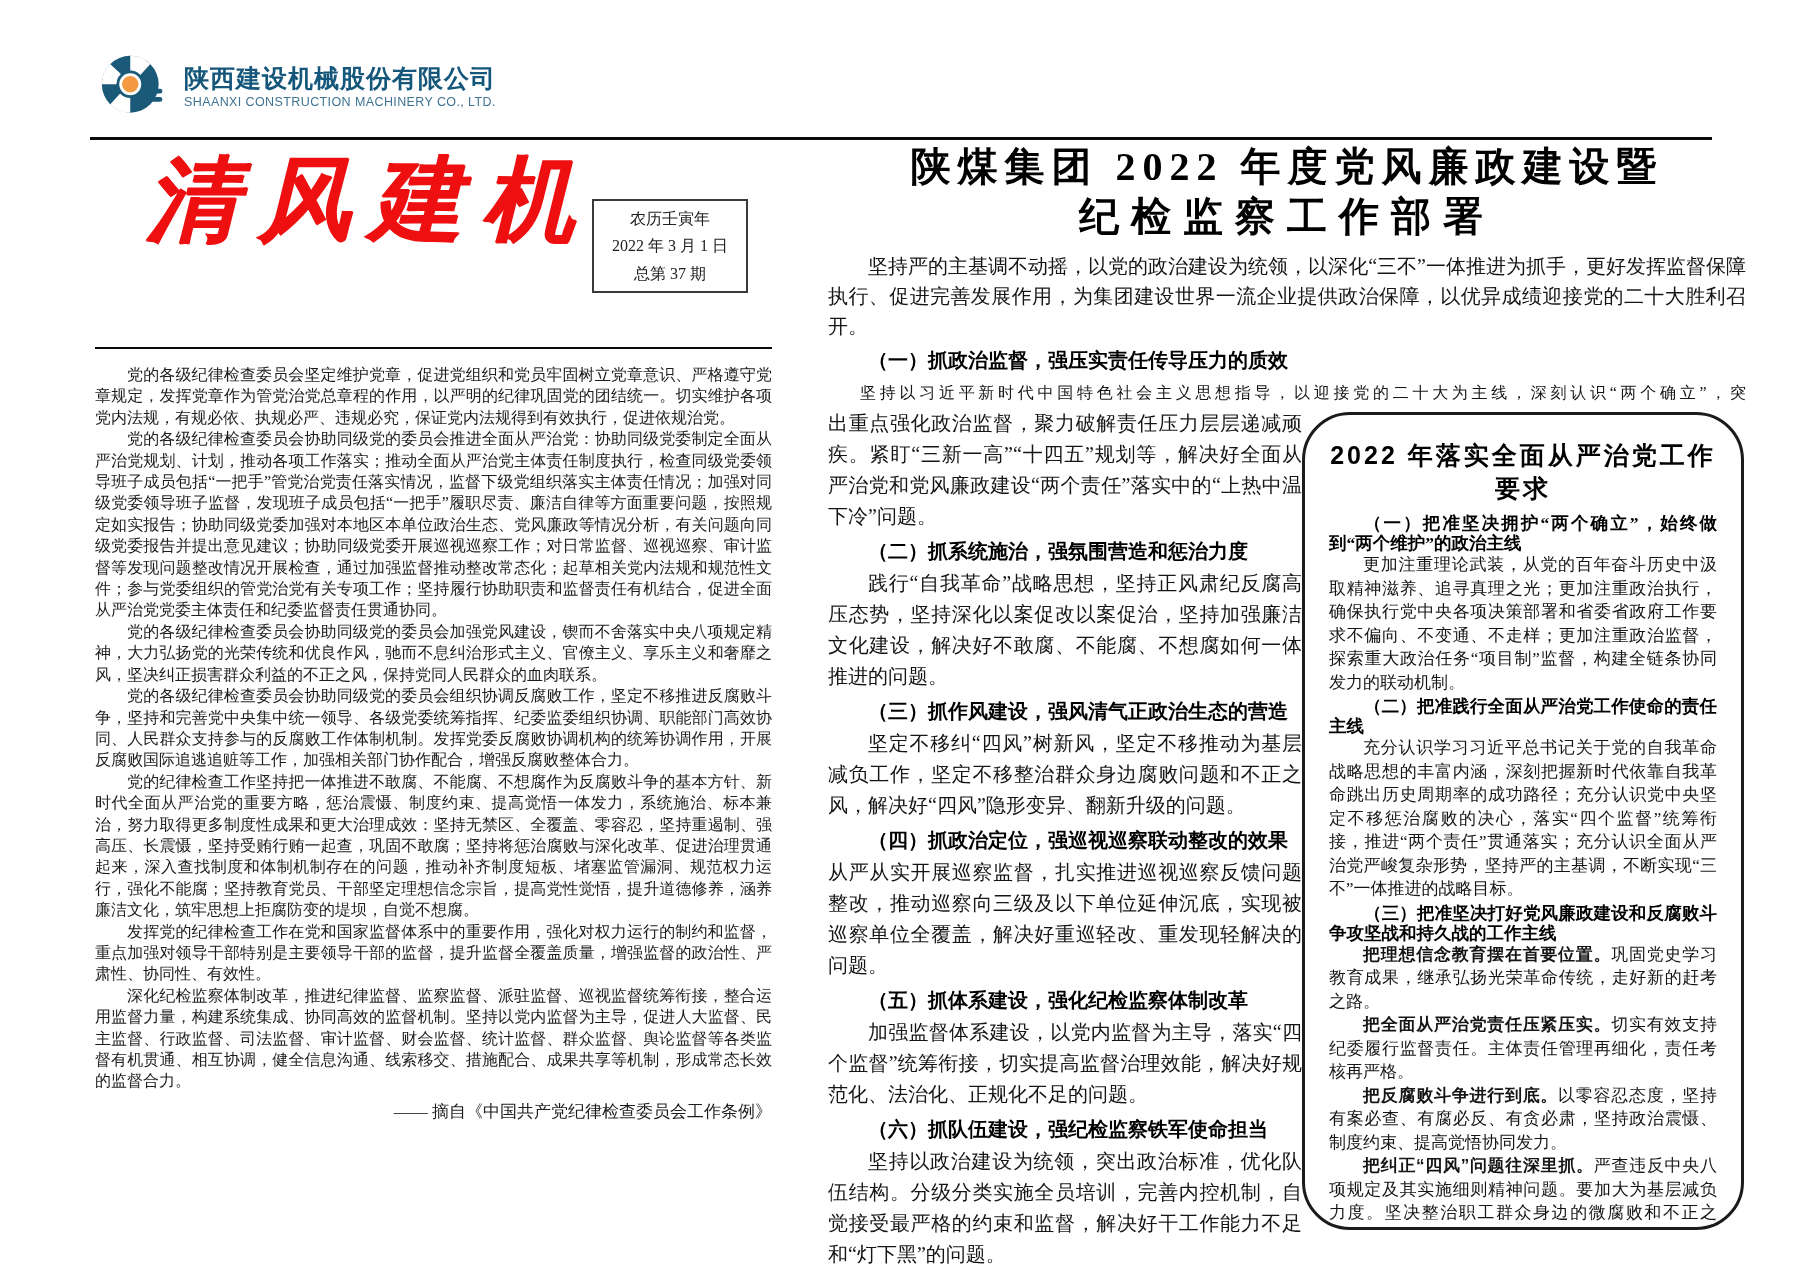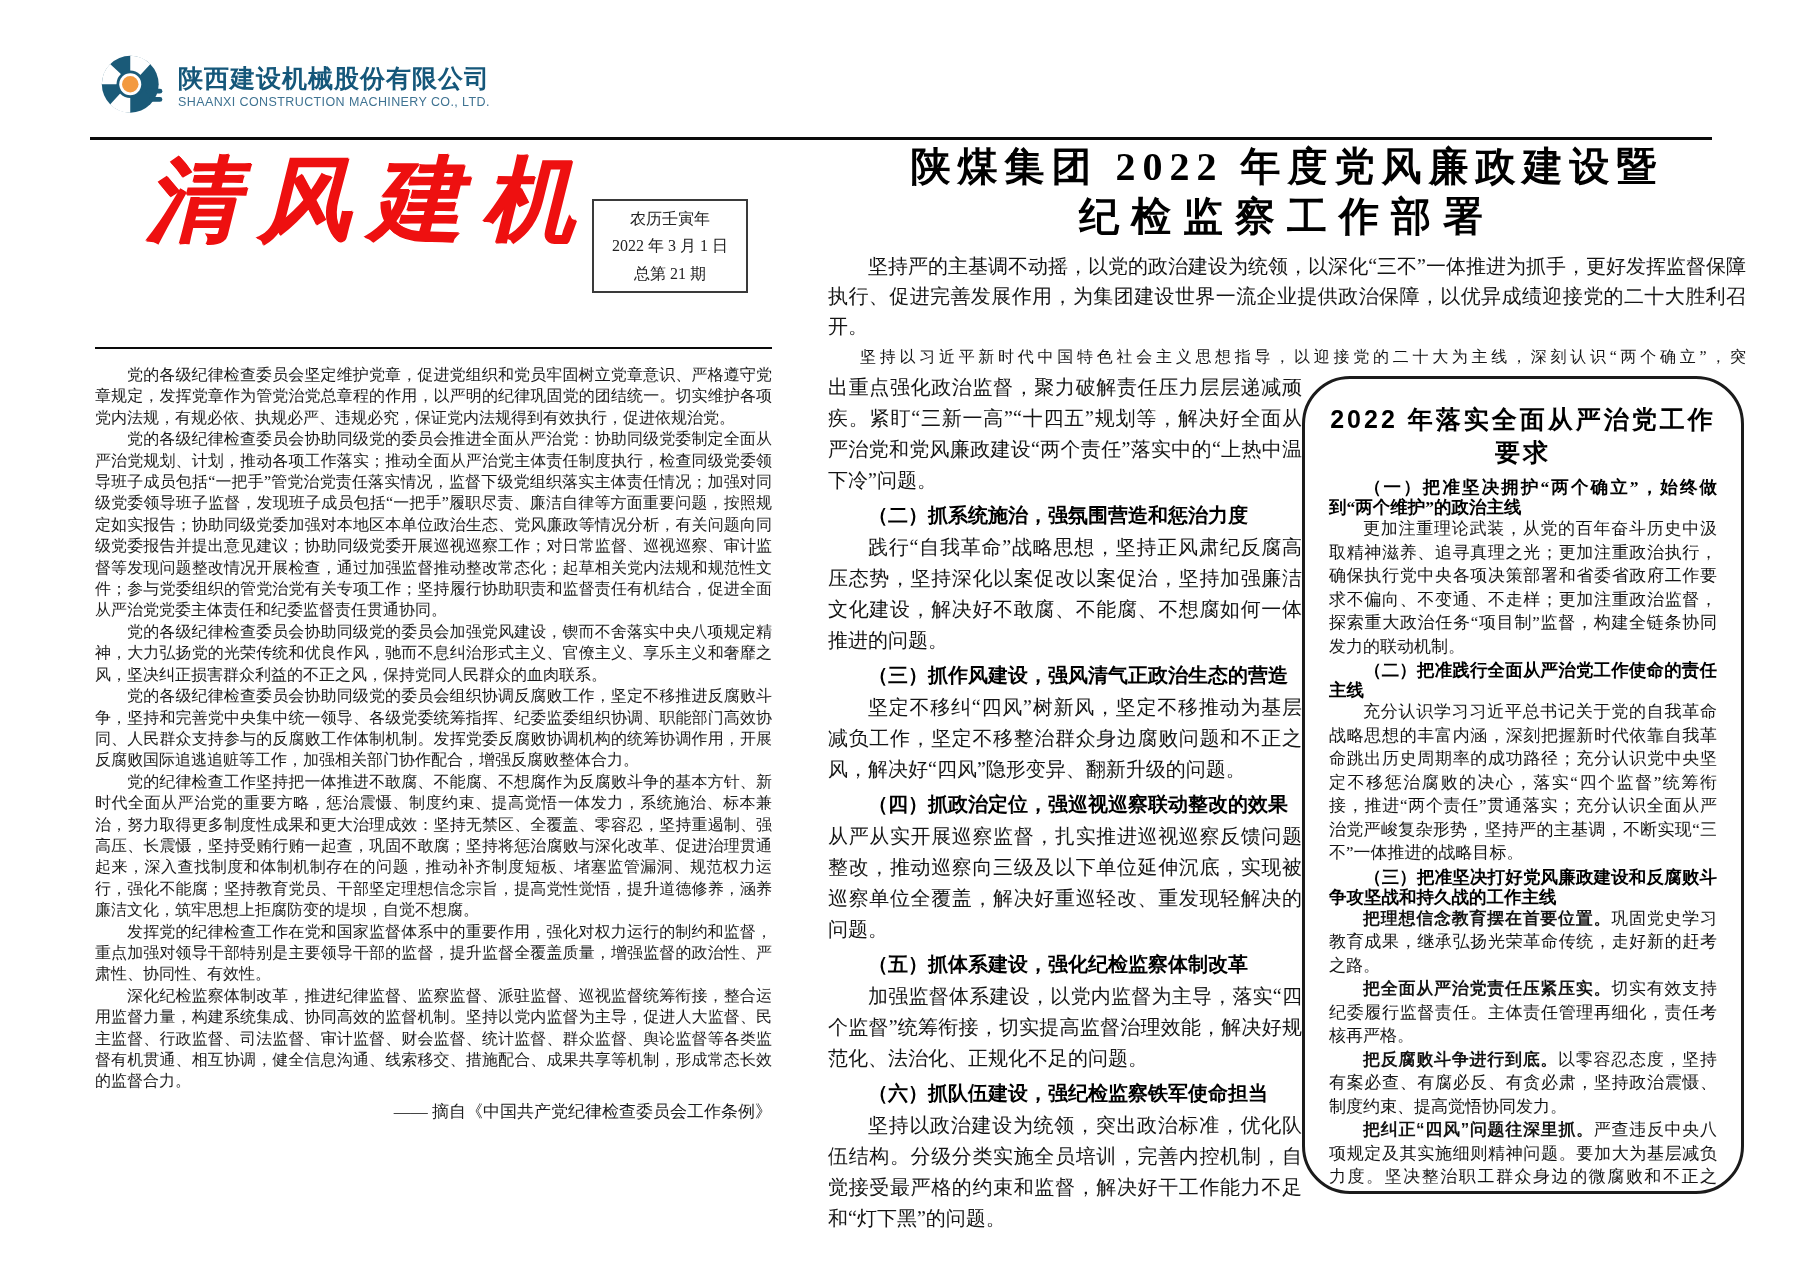--- a/index.html
+++ b/index.html
@@ -9,7 +9,7 @@
   
   .logo-wrap{position:absolute;left:100px;top:54px;display:flex;align-items:center;}
   .logo-mark{width:66px;height:66px;flex:0 0 auto;}
-  .logo-text{margin-left:12px;}
+  .logo-text{margin-left:18px;}
   .logo-cn{font-family:"Liberation Sans","DejaVu Sans",sans-serif;font-weight:bold;
            font-size:25px;letter-spacing:1px;color:#15577a;line-height:1.1;}
   .logo-en{font-family:"Liberation Sans","DejaVu Sans",sans-serif;font-size:12.5px;

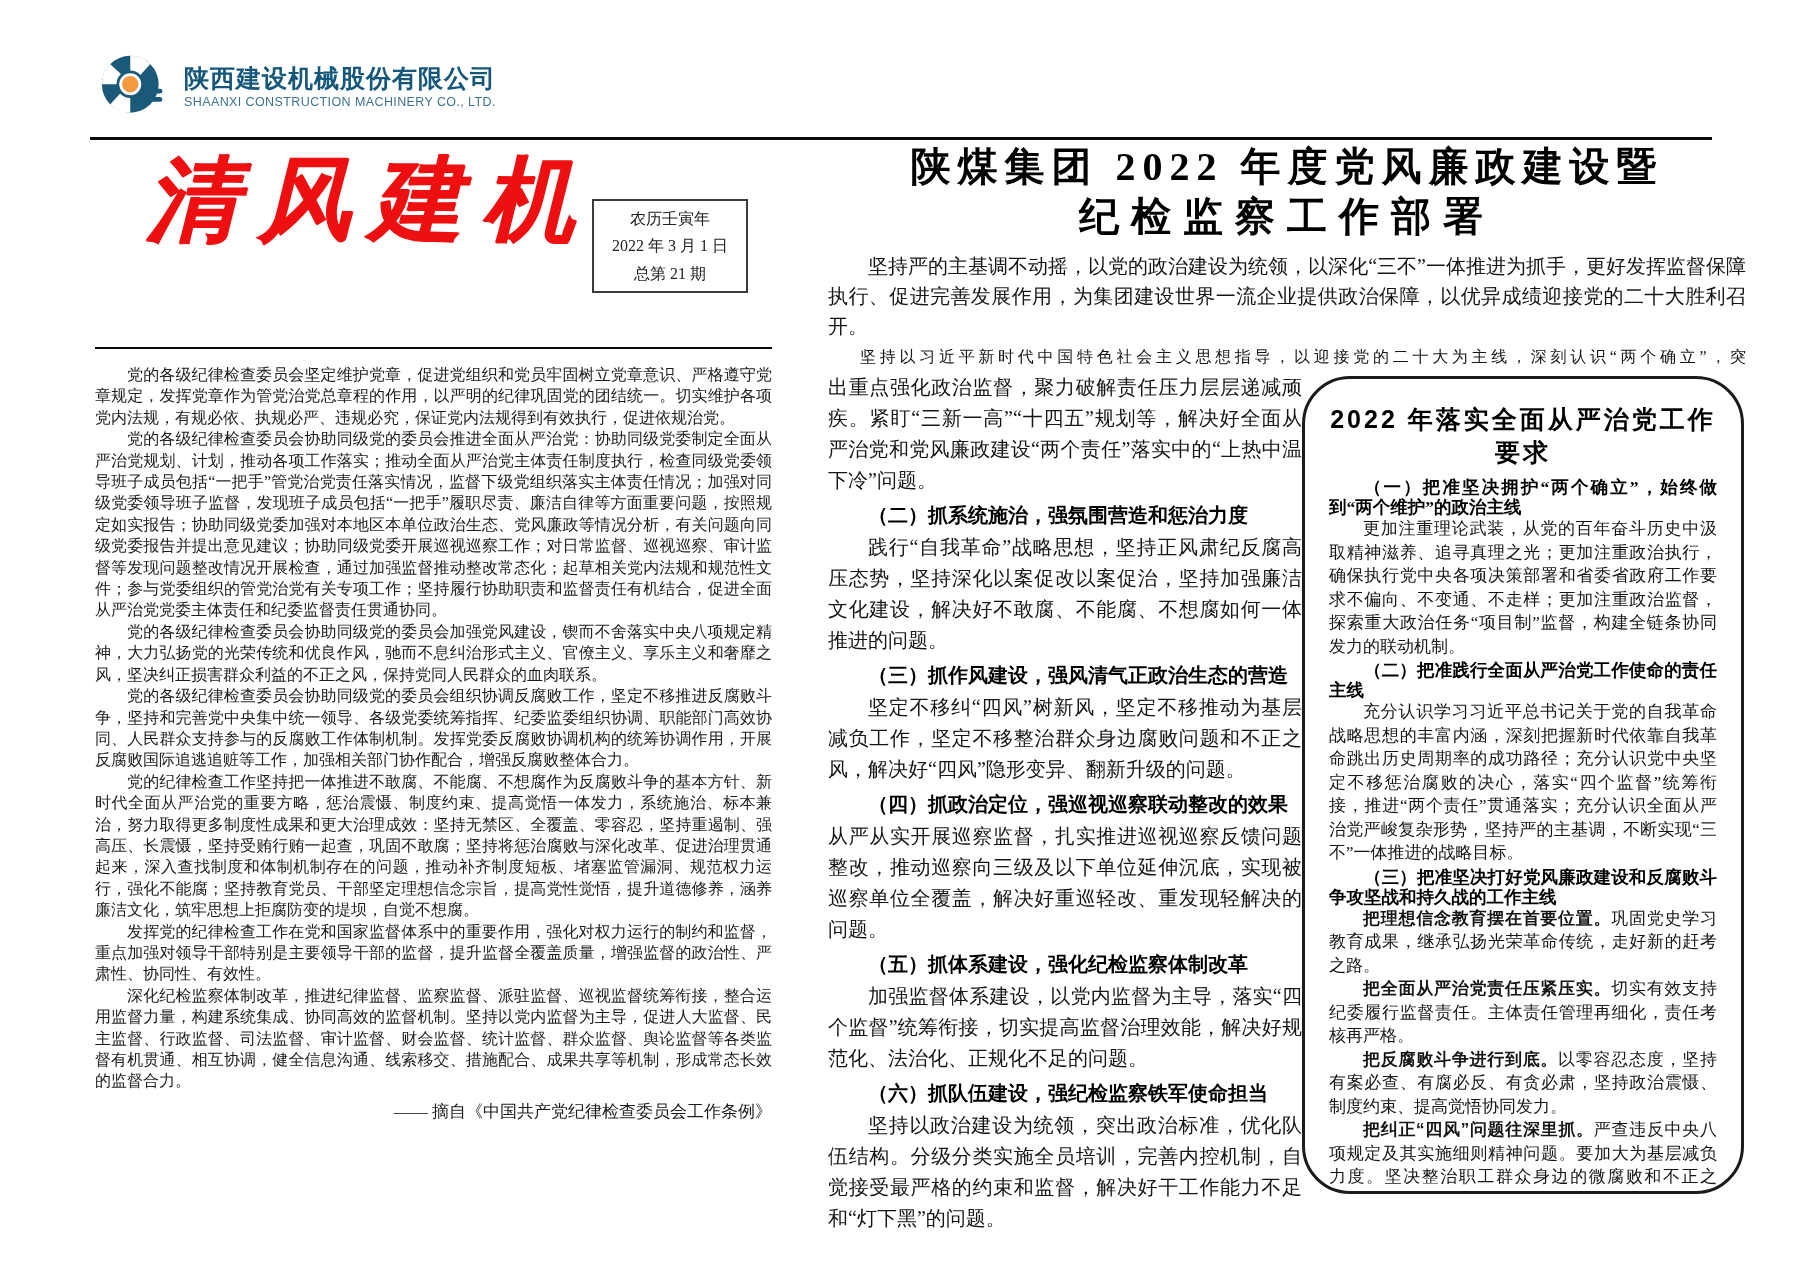--- a/index.html
+++ b/index.html
@@ -86,7 +86,7 @@
   <div class="issue-box">
     <div>农历壬寅年</div>
     <div>2022 年 3 月 1 日</div>
-    <div>总第 21 期</div>
+    <div>总第 37 期</div>
   </div>
 
   <div class="left-rule"></div>

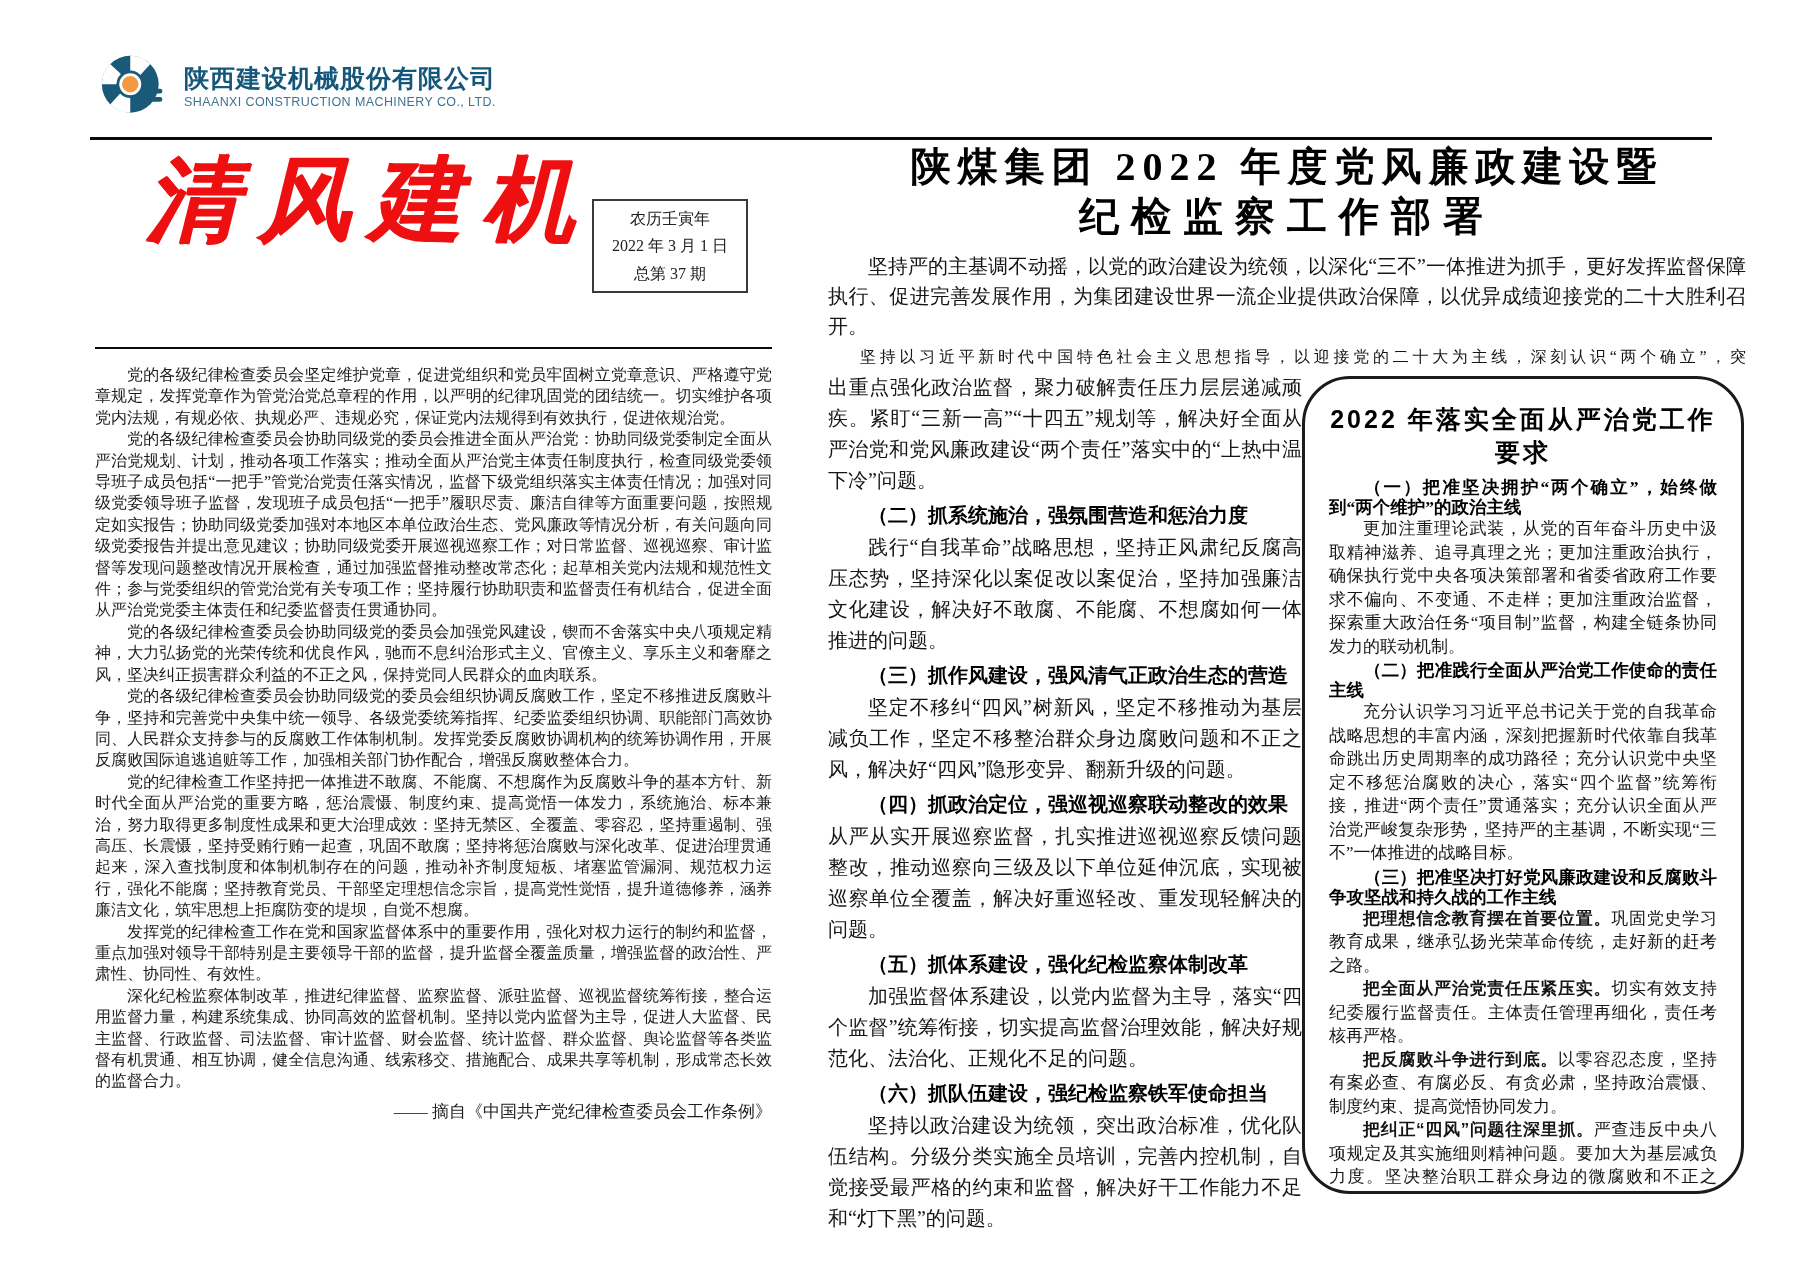--- a/index.html
+++ b/index.html
@@ -107,6 +107,7 @@
     <div class="r-title">陕煤集团 2022 年度党风廉政建设暨</div>
     <div class="r-title second">纪检监察工作部署</div>
     <p class="r-intro">坚持严的主基调不动摇，以党的政治建设为统领，以深化“三不”一体推进为抓手，更好发挥监督保障执行、促进完善发展作用，为集团建设世界一流企业提供政治保障，以优异成绩迎接党的二十大胜利召开。</p>
+    <p class="r-heading">（一）抓政治监督，强压实责任传导压力的质效</p>
     <p class="r-lead">坚持以习近平新时代中国特色社会主义思想指导，以迎接党的二十大为主线，深刻认识“两个确立”，突</p>
 
     <div class="sidebar-float">

